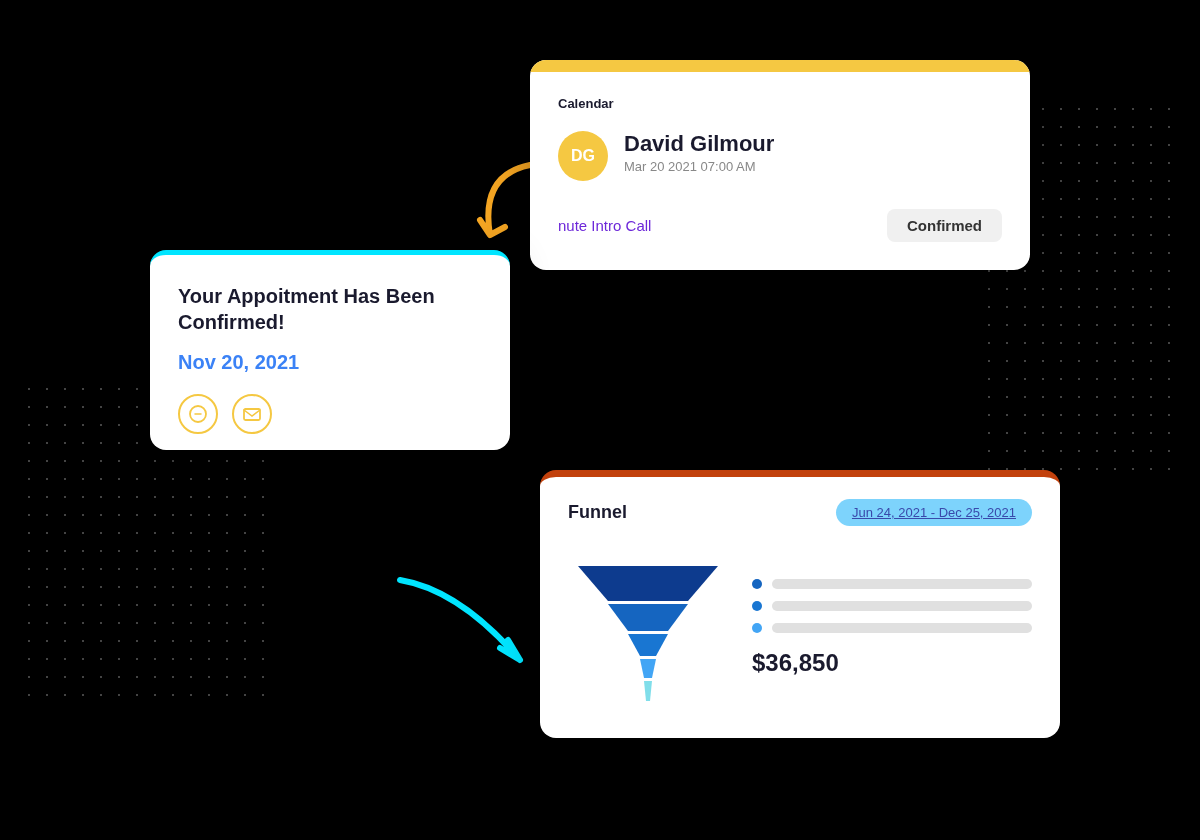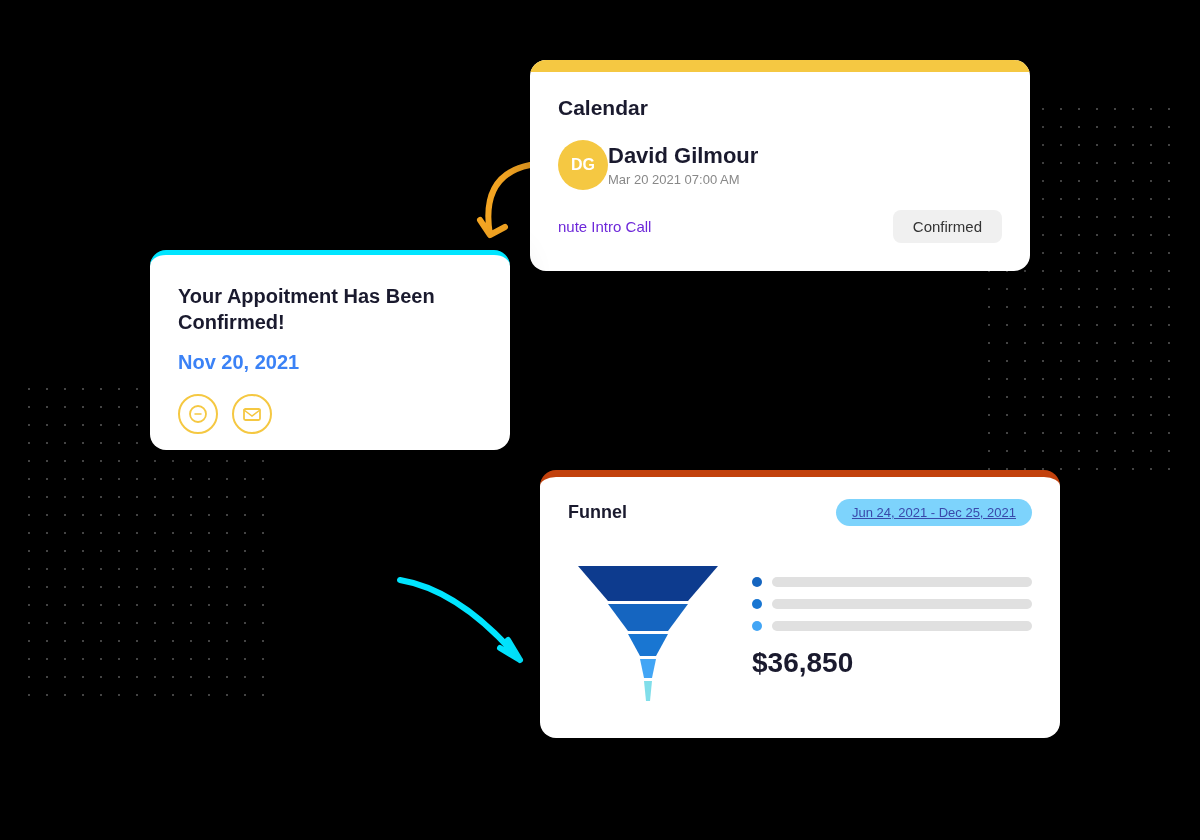--- a/index.html
+++ b/index.html
@@ -63,7 +63,7 @@
     }
 
     .calendar-title {
-      font-size: 21px;
+      font-size: 13px;
       font-weight: 700;
       color: #1a1a2e;
       margin-bottom: 20px;

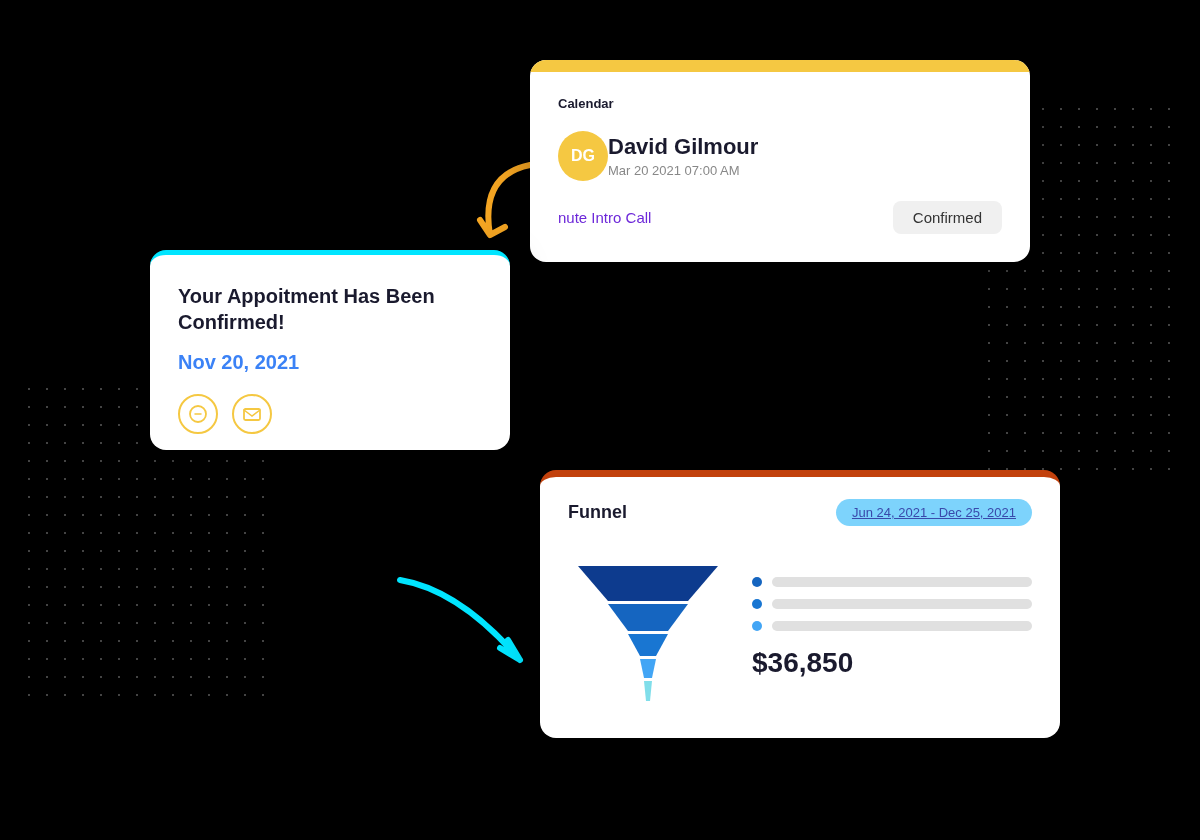--- a/index.html
+++ b/index.html
@@ -71,9 +71,8 @@
 
     .calendar-user-row {
       display: flex;
-      align-items: center;
-      gap: 0;
-      margin-bottom: 20px;
+      gap: 16px;
+      margin-bottom: 28px;
     }
 
     .avatar-circle {

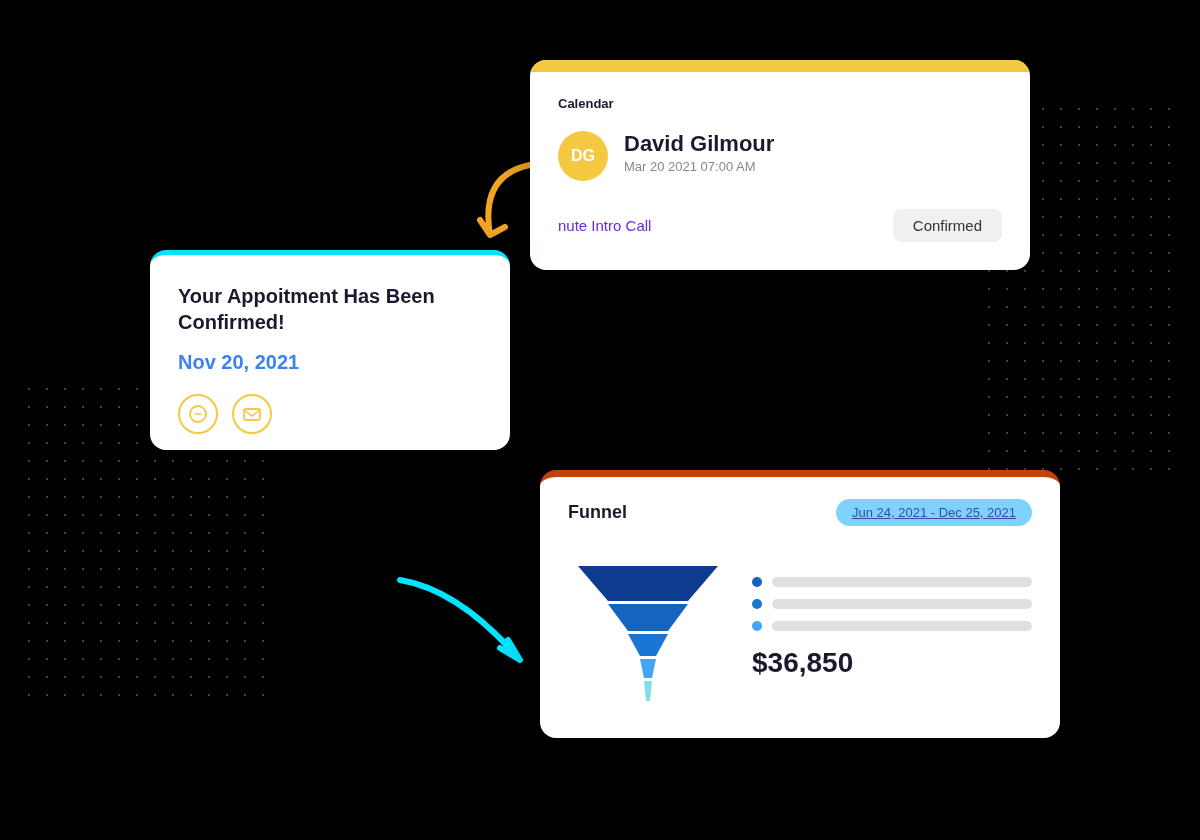--- a/index.html
+++ b/index.html
@@ -118,7 +118,7 @@
       border-radius: 8px;
       padding: 8px 20px;
       font-size: 15px;
-      font-weight: 400;
+      font-weight: 700;
       color: #333;
     }
 

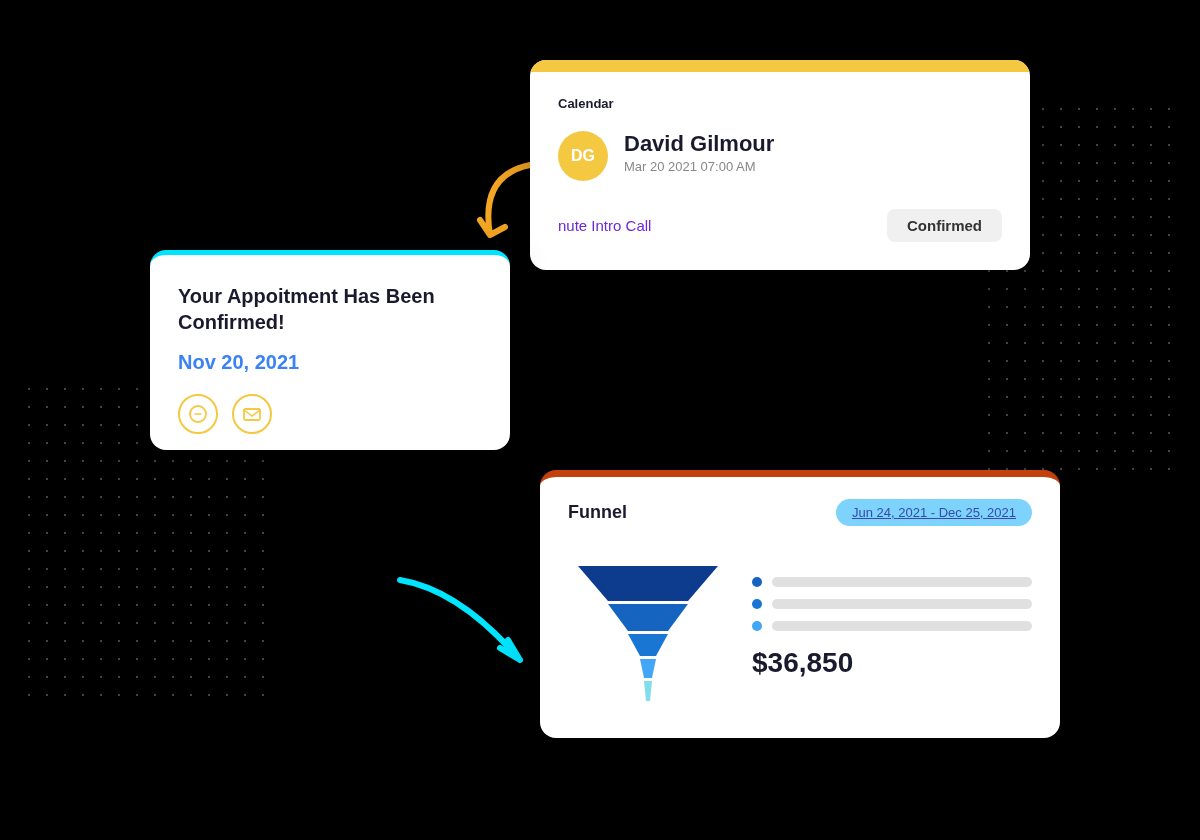--- a/index.html
+++ b/index.html
@@ -271,7 +271,7 @@
     }
 
     .funnel-amount {
-      font-size: 28px;
+      font-size: 24px;
       font-weight: 800;
       color: #1a1a2e;
     }

